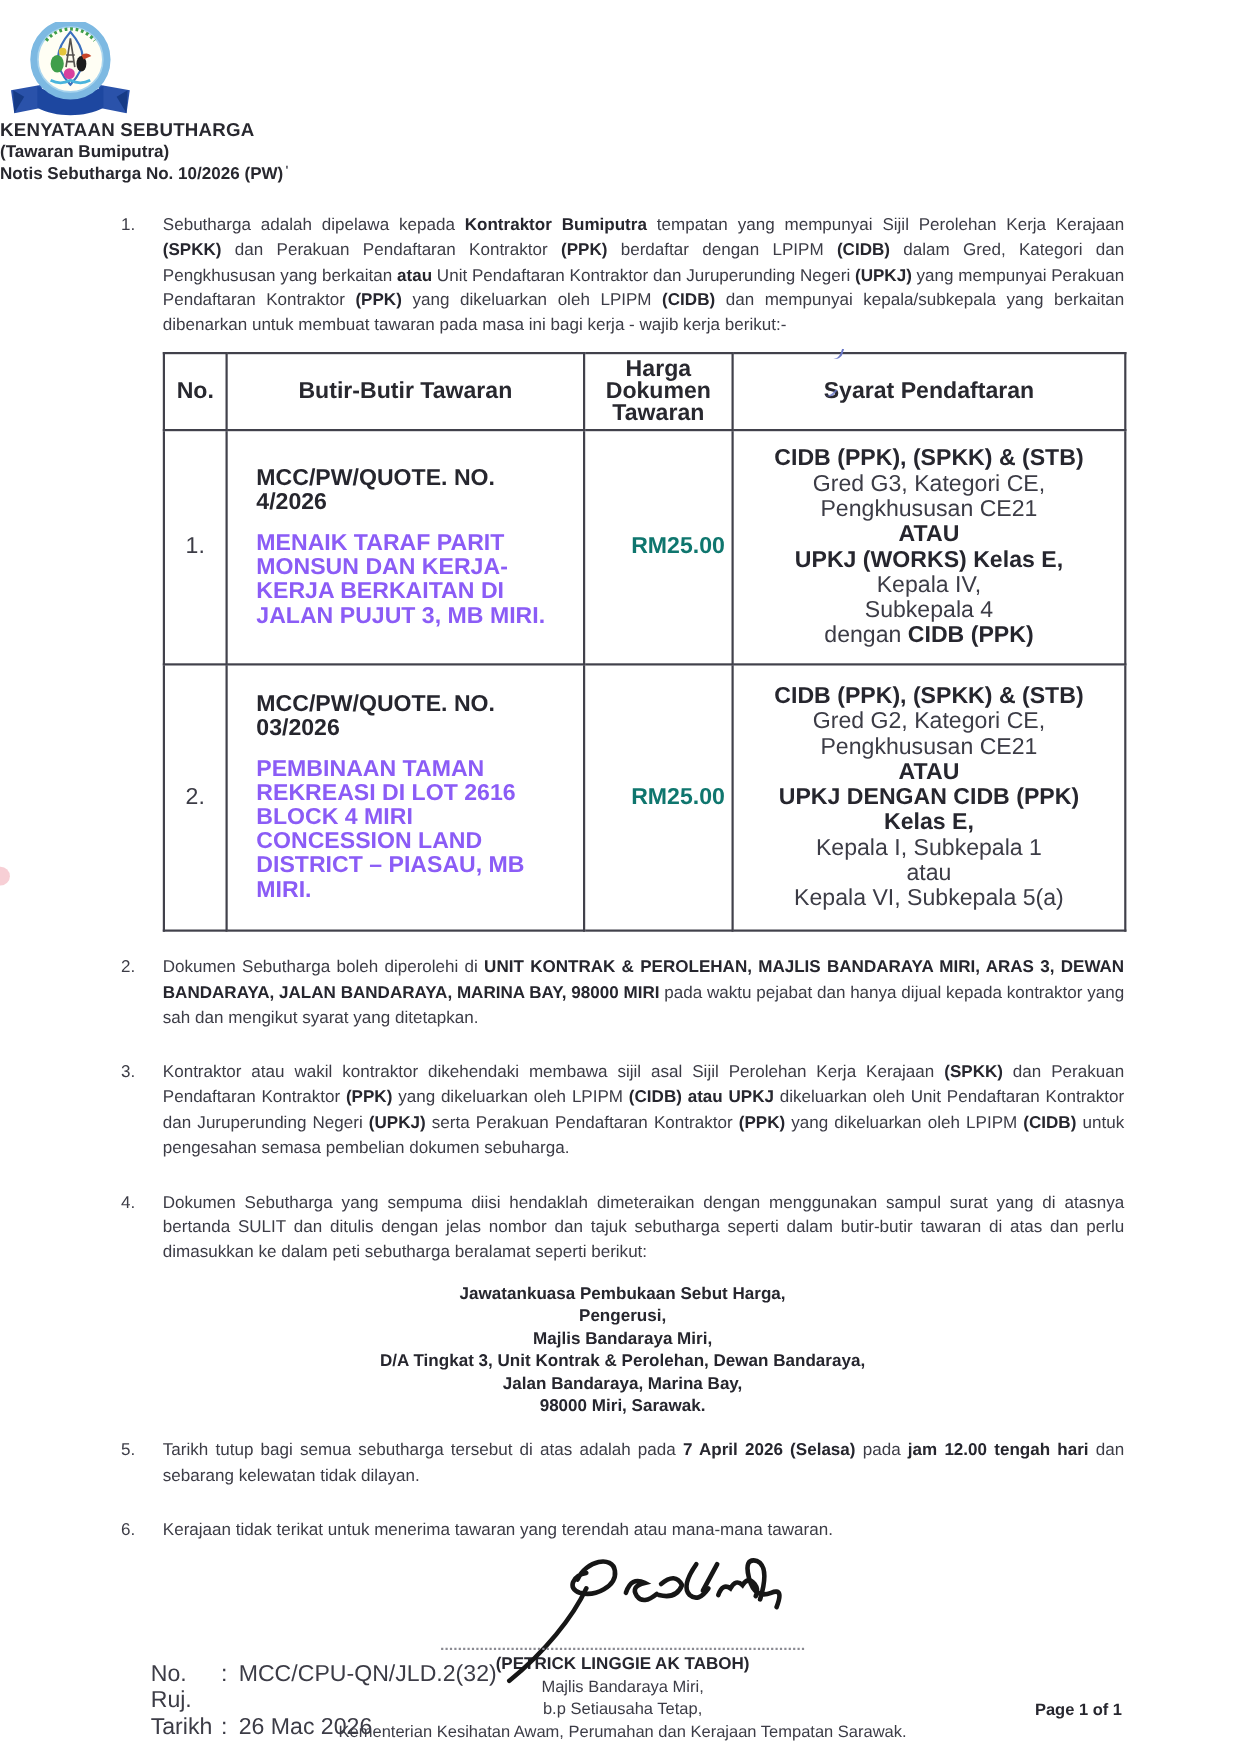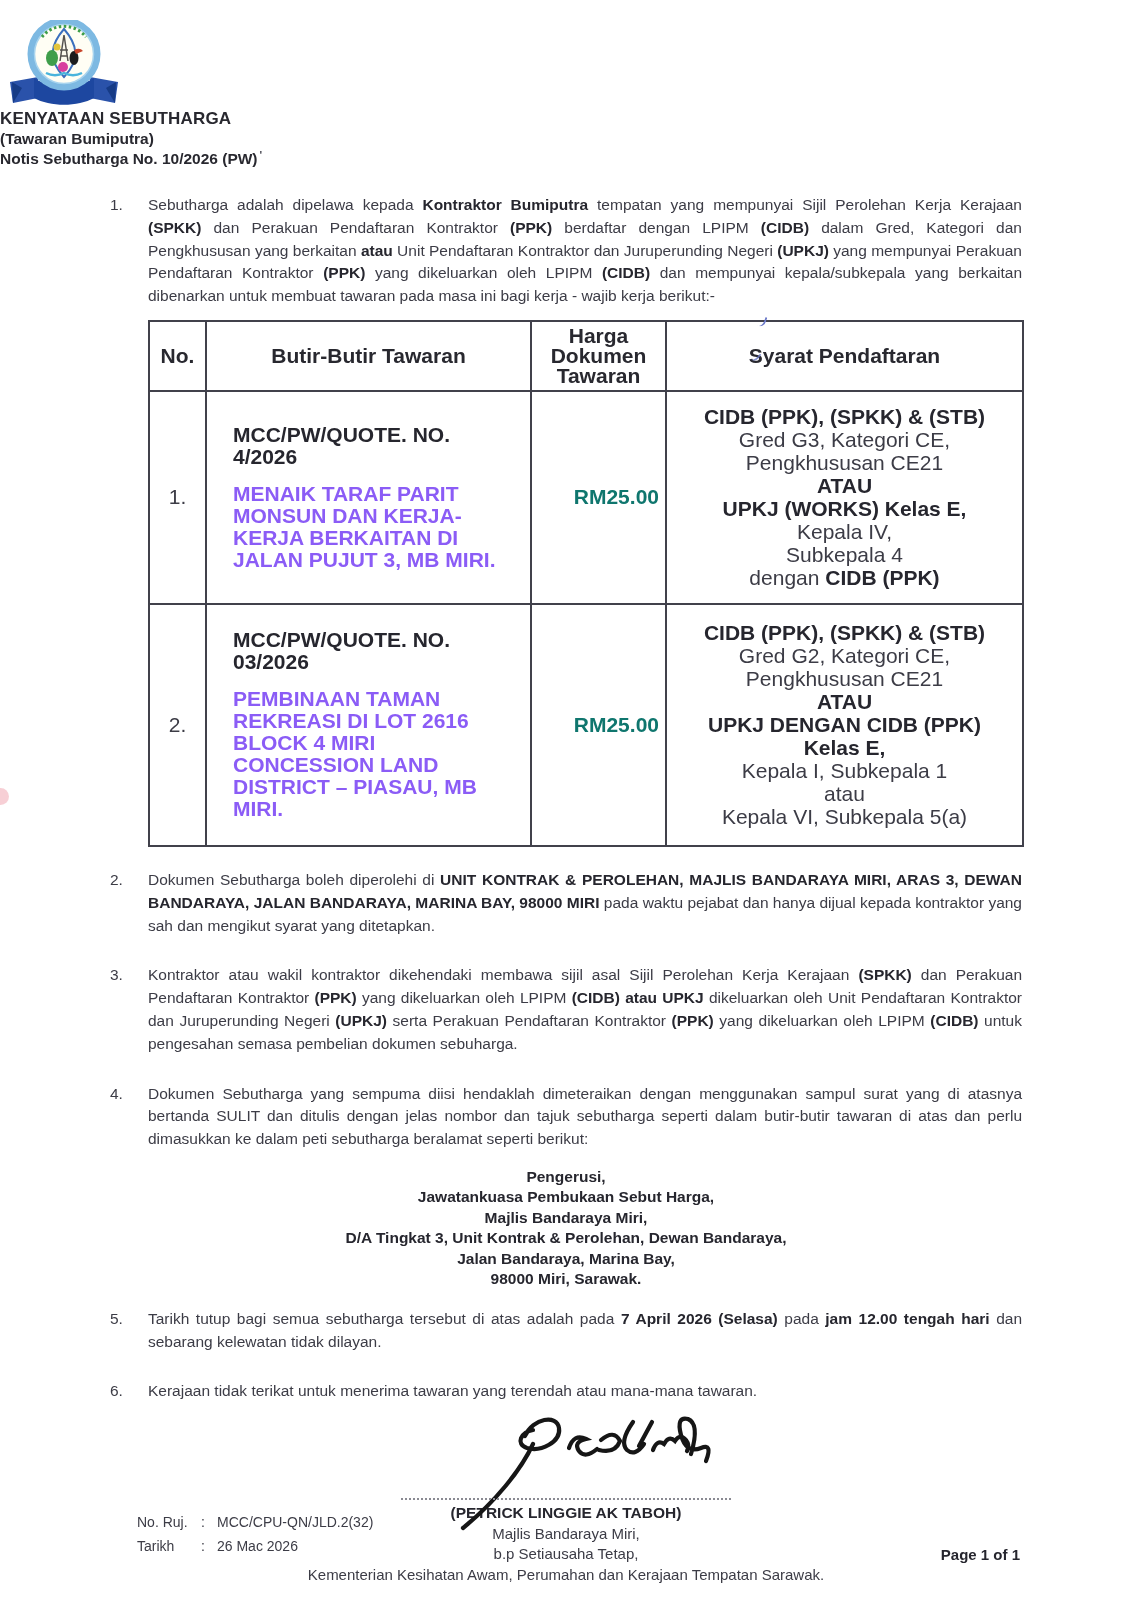--- a/index.html
+++ b/index.html
@@ -172,8 +172,8 @@
     </div>
 
     <div class="address">
+        <div class="ln">Jawatankuasa Pembukaan Sebut Harga,</div>
         <div class="ln">Pengerusi,</div>
-        <div class="ln">Jawatankuasa Pembukaan Sebut Harga,</div>
         <div class="ln">Majlis Bandaraya Miri,</div>
         <div class="ln">D/A Tingkat 3, Unit Kontrak &amp; Perolehan, Dewan Bandaraya,</div>
         <div class="ln">Jalan Bandaraya, Marina Bay,</div>

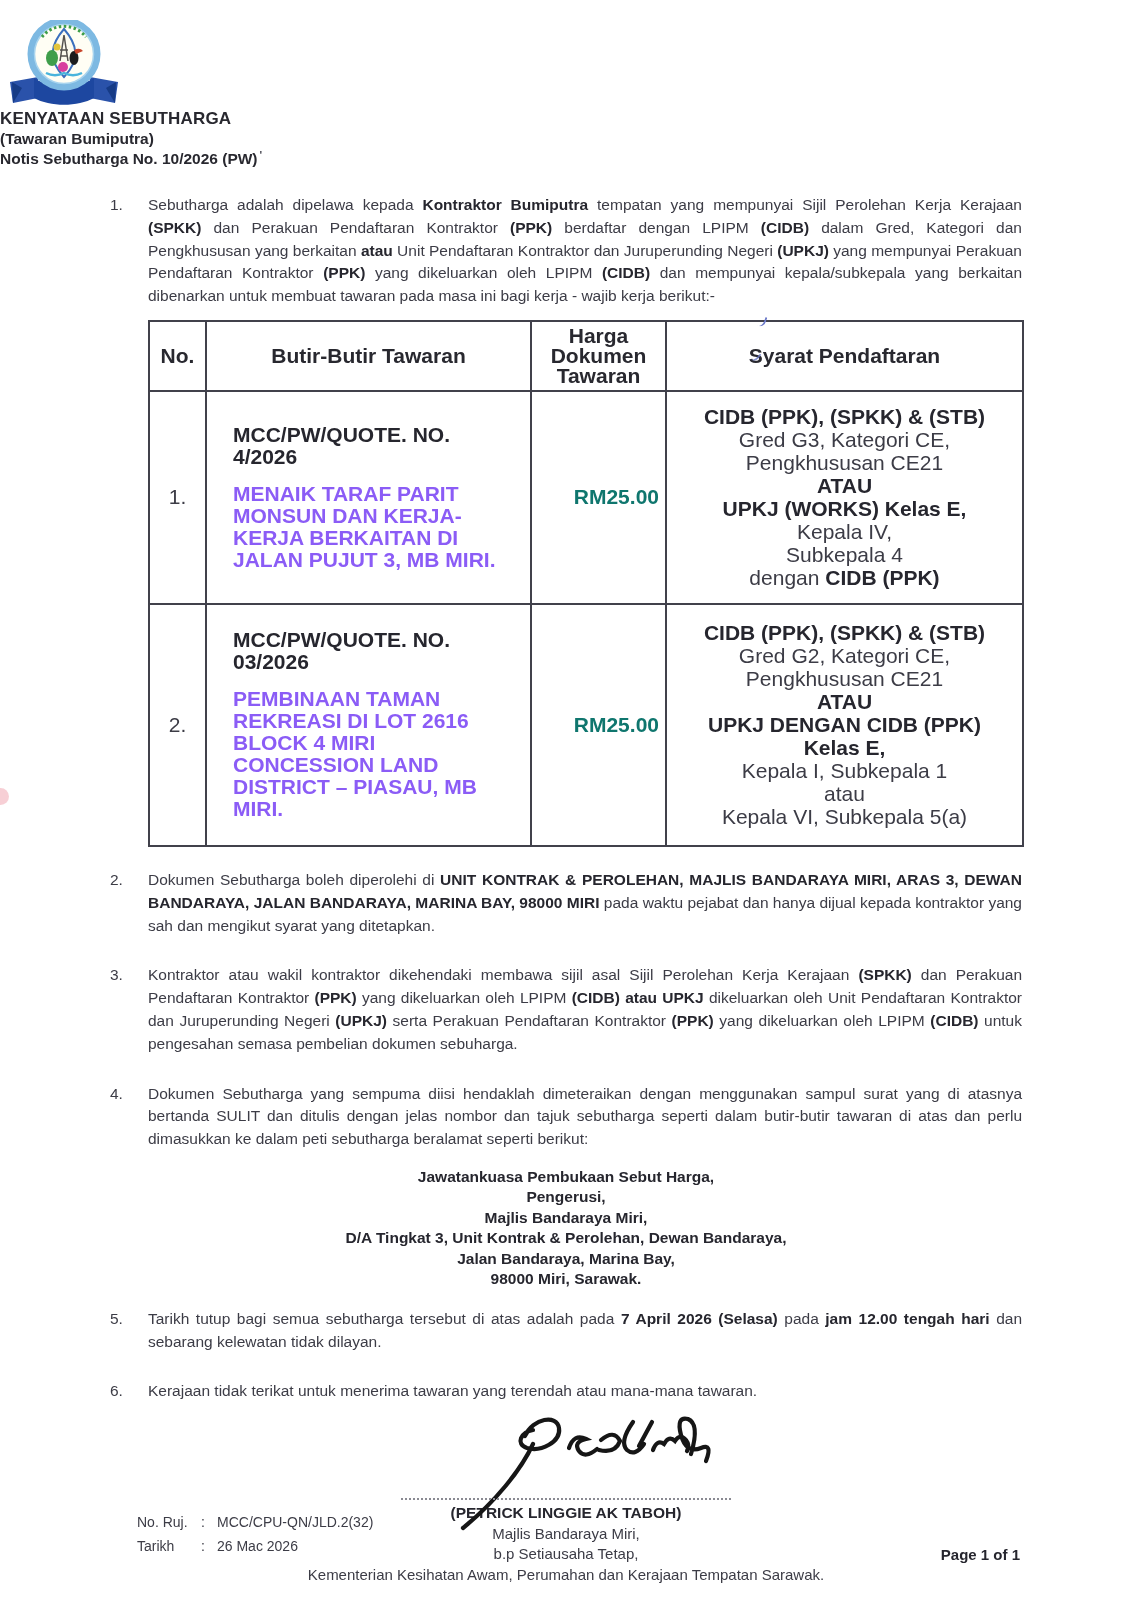--- a/index.html
+++ b/index.html
@@ -50,7 +50,7 @@
   .sig-name { font-weight:bold; color:#26262e; font-size:15.5px; margin-top:3px; }
 
   
-  .footer { position:absolute; left:137px; top:1510px; font-size:14px; }
+  .footer { position:absolute; left:137px; top:1510px; font-size:21px; }
   .fline { display:flex; line-height:24px; }
   .flabel { width:64px; }
   .fcolon { width:16px; }

